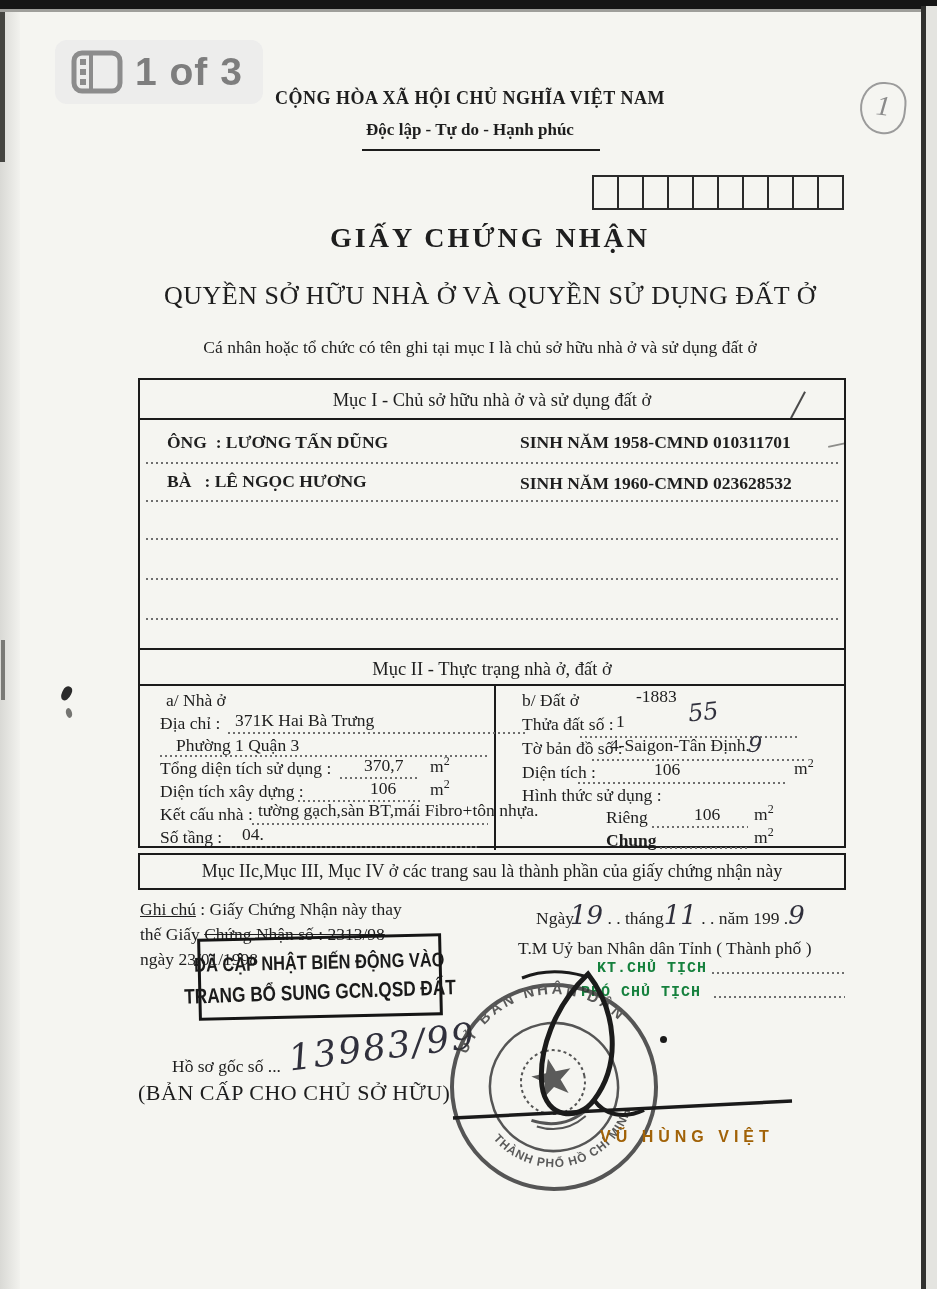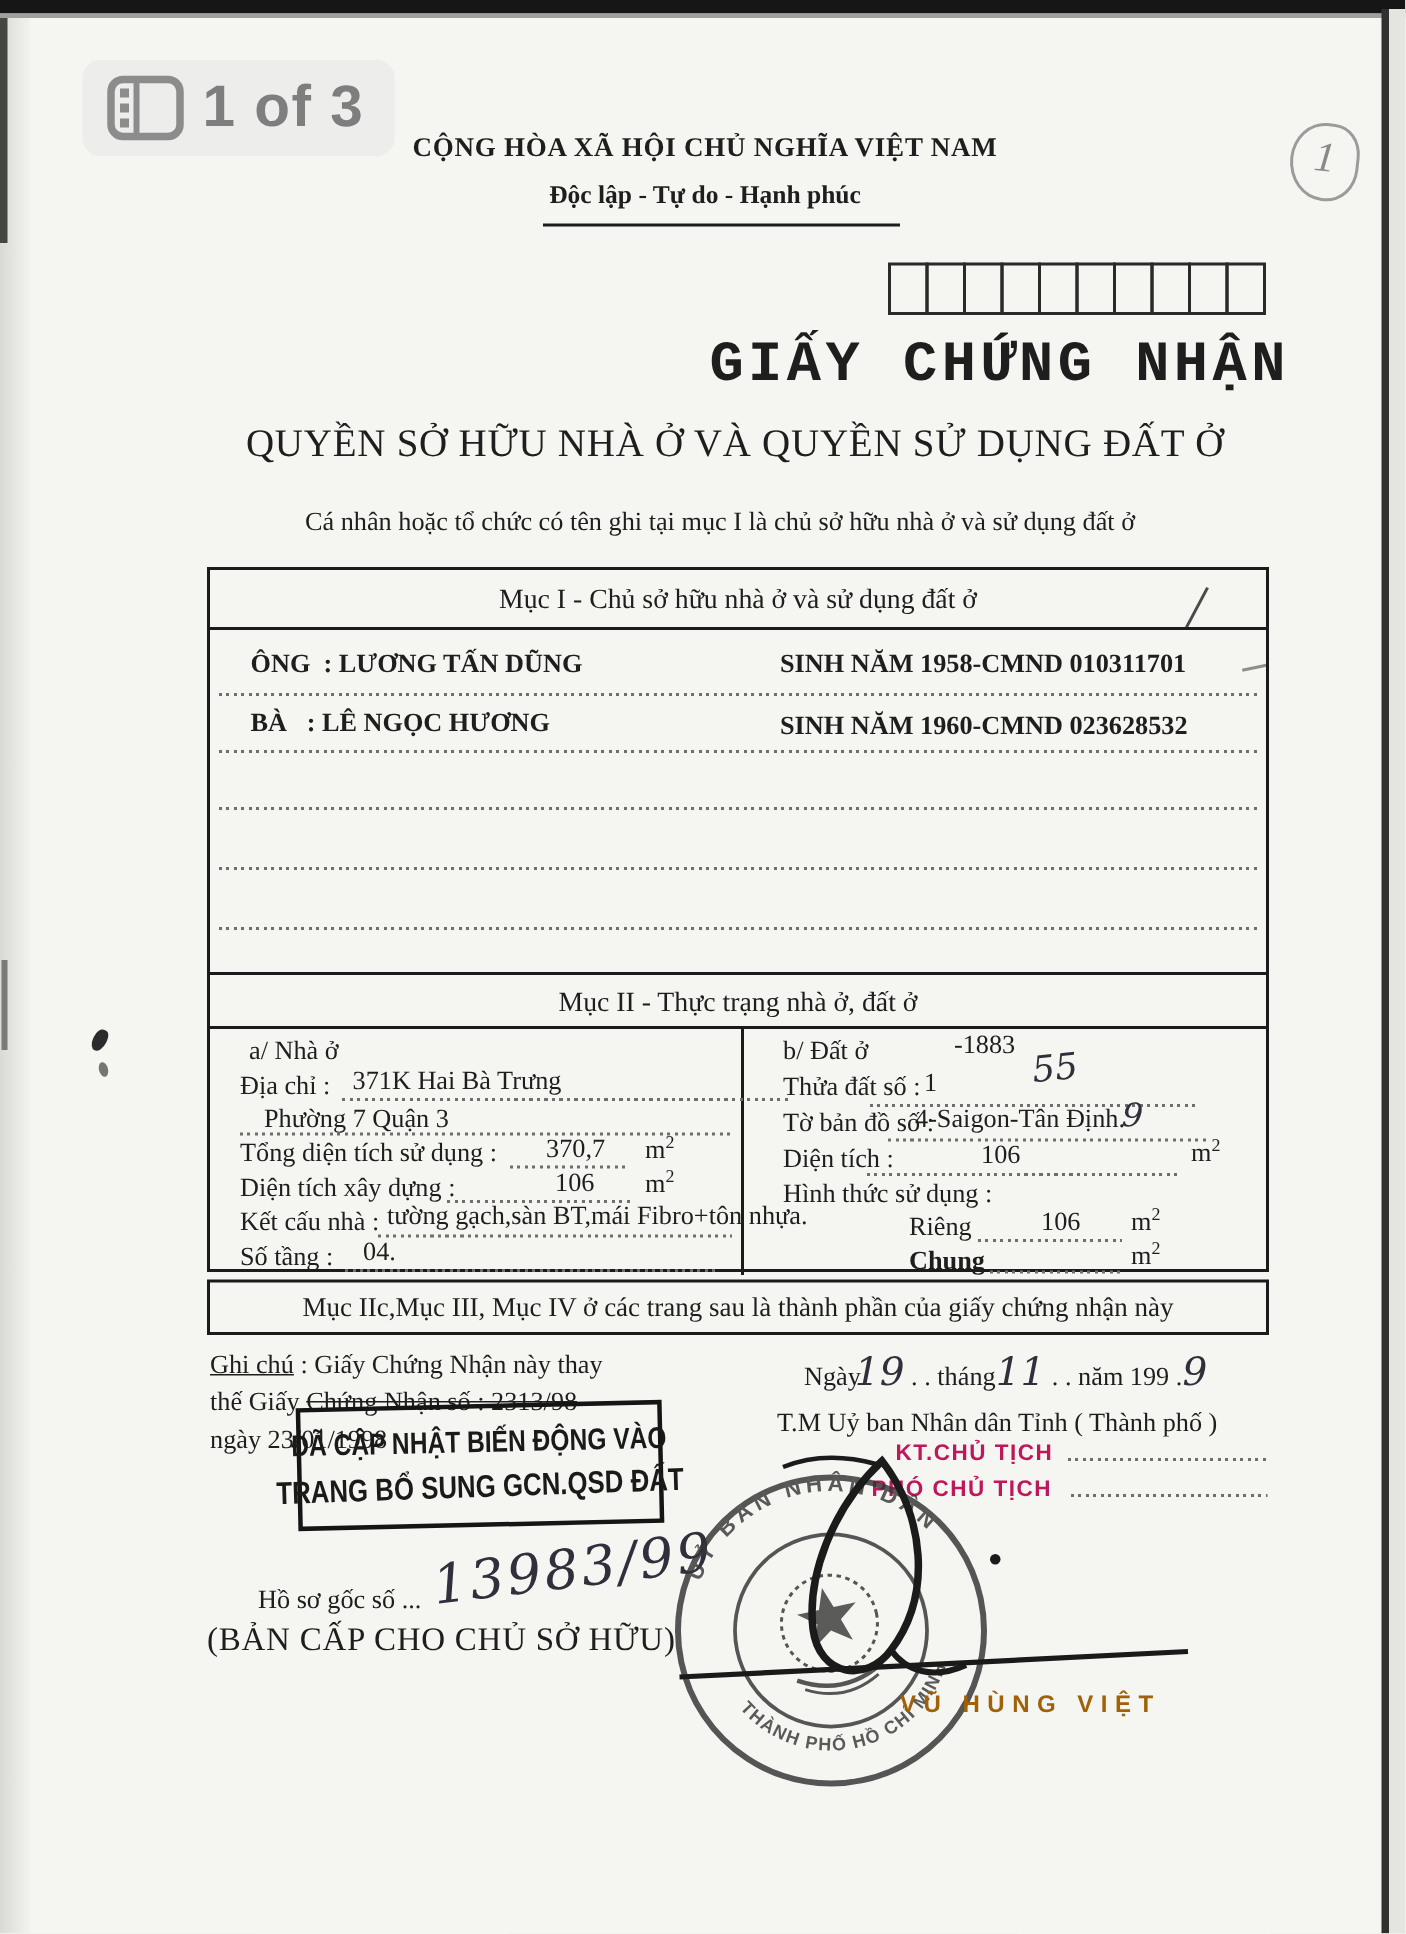--- a/index.html
+++ b/index.html
@@ -38,7 +38,7 @@
   .serial-row{left:594px;top:175px;display:flex;}
   .serial-cell{width:23px;height:31px;border:2px solid #2a2a2a;margin-left:-2px;background:transparent;}
 
-  .title-main{left:120px;top:222px;width:740px;text-align:right;font-size:38px;font-weight:bold;letter-spacing:3px;font-family:Liberation Mono, monospace;}
+  .title-main{left:120px;top:222px;width:740px;text-align:center;font-size:28px;font-weight:bold;letter-spacing:3px;}
   .title-sub{left:90px;top:281px;width:800px;text-align:center;font-size:26px;letter-spacing:.5px;}
   .intro{left:120px;top:337px;width:720px;text-align:center;font-size:17.5px;}
 

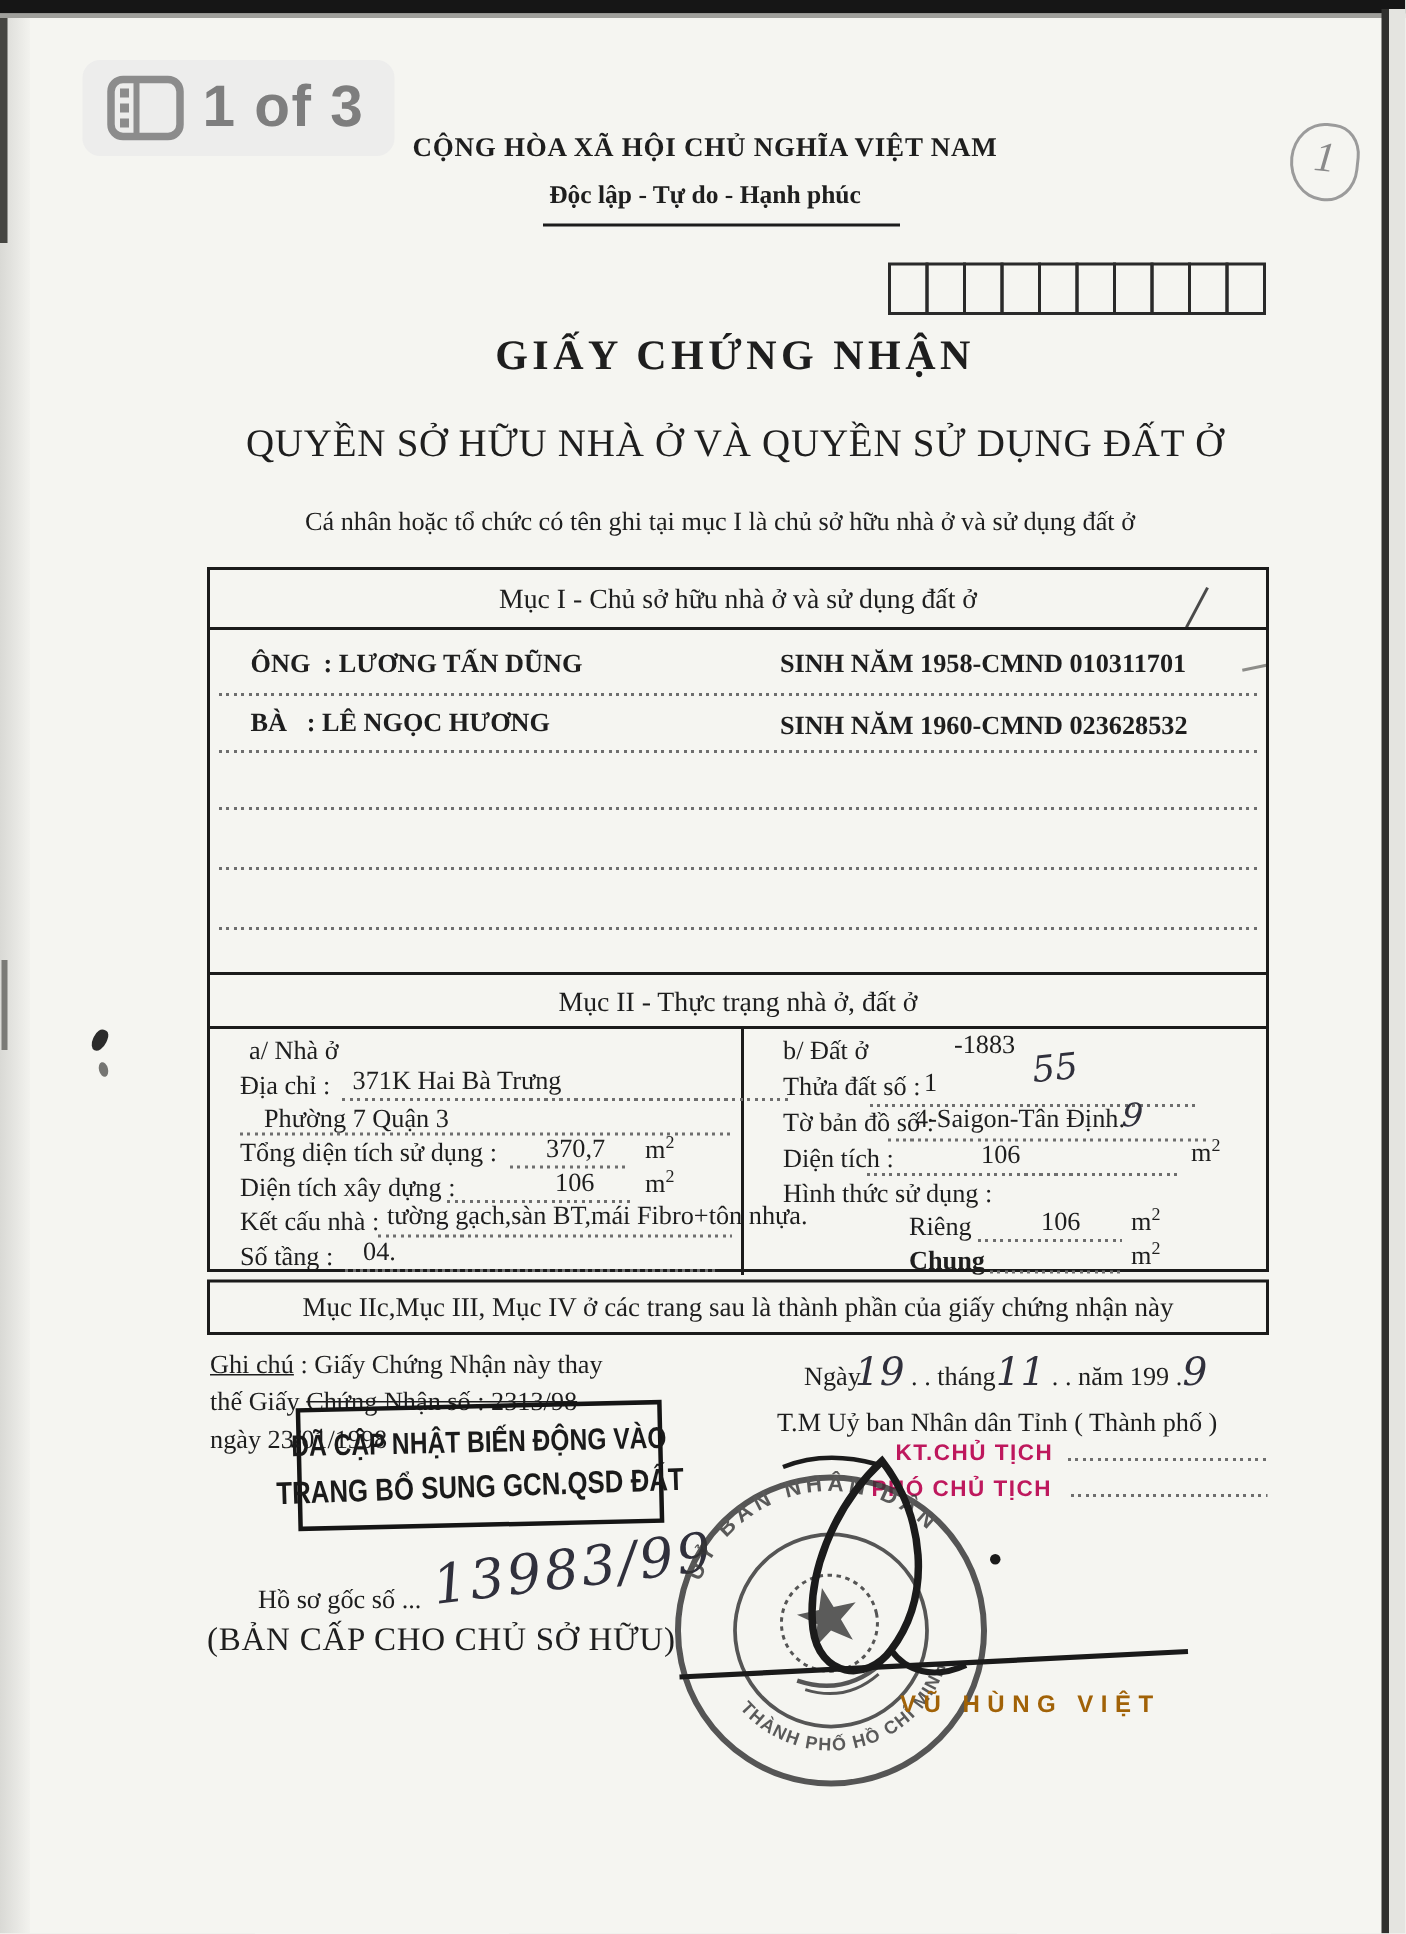--- a/index.html
+++ b/index.html
@@ -166,7 +166,7 @@
     <div class="t-text" style="left:20px;top:333px;">Địa chỉ :</div>
     <div class="t-text" style="left:95px;top:330px;">371K Hai Bà Trưng</div>
     <div class="dotline" style="left:88px;top:352px;width:300px;"></div>
-    <div class="t-text" style="left:36px;top:355px;">Phường 7 Quận 3</div>
+    <div class="t-text" style="left:36px;top:355px;">Phường 1 Quận 3</div>
     <div class="dotline" style="left:20px;top:375px;width:330px;"></div>
 
     <div class="t-text" style="left:20px;top:378px;">Tổng diện tích sử dụng :</div>

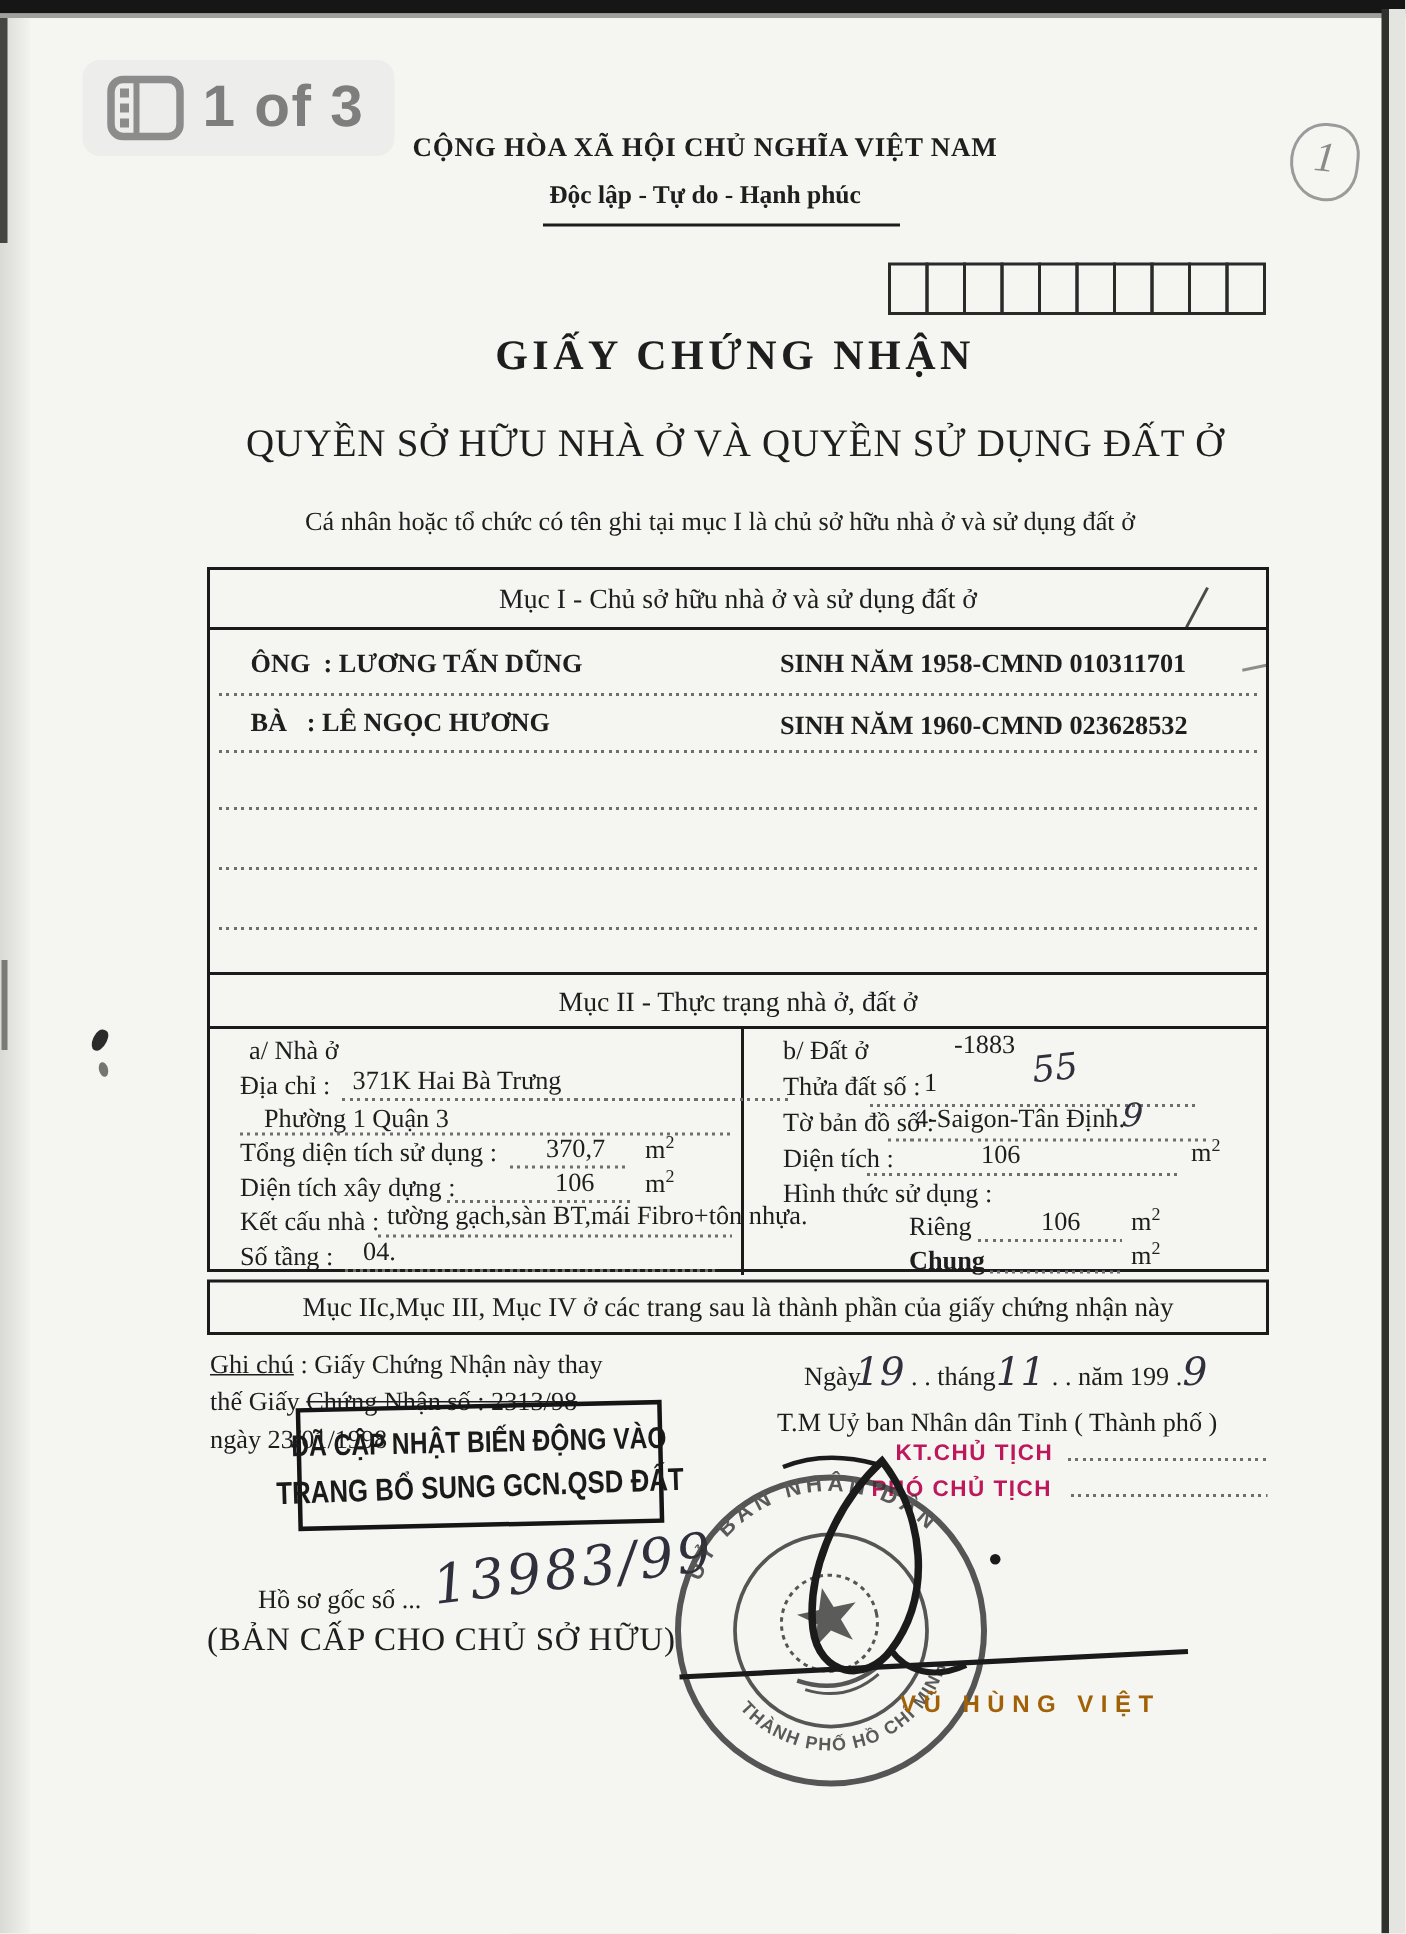--- a/index.html
+++ b/index.html
@@ -79,7 +79,7 @@
   .dateline{left:536px;top:900px;font-size:17.5px;white-space:nowrap;}
   .dateline .hw{font-size:26px;}
   .authority{left:518px;top:938px;font-size:17.5px;white-space:nowrap;}
-  .deputy{font-family:Liberation Sans, sans-serif;font-weight:bold;color:#be185d;font-size:15px;letter-spacing:1px;white-space:nowrap;}
+  .deputy{font-family:Liberation Mono, monospace;font-weight:bold;color:#15803d;font-size:15px;letter-spacing:1px;white-space:nowrap;}
   .dep1{left:597px;top:960px;}
   .dep2{left:581px;top:984px;}
   .depdots1{left:712px;top:972px;width:133px;}

